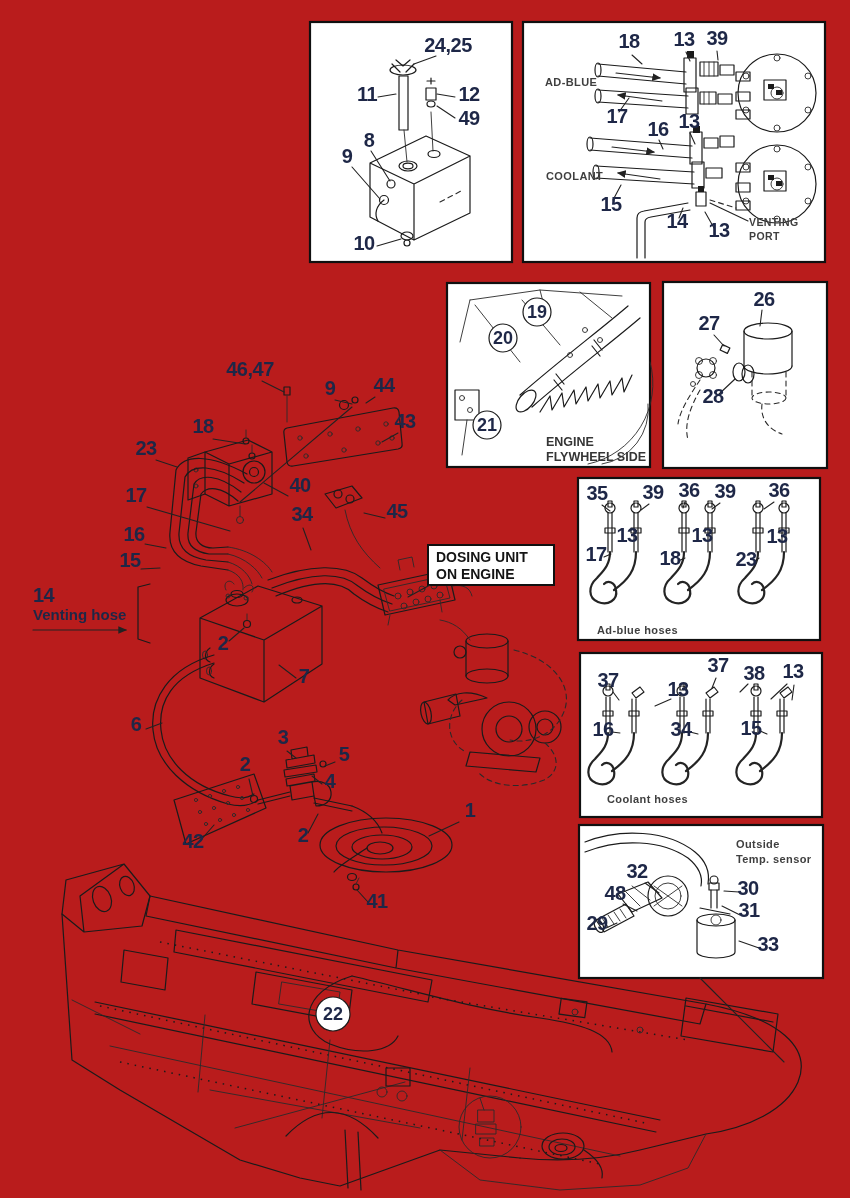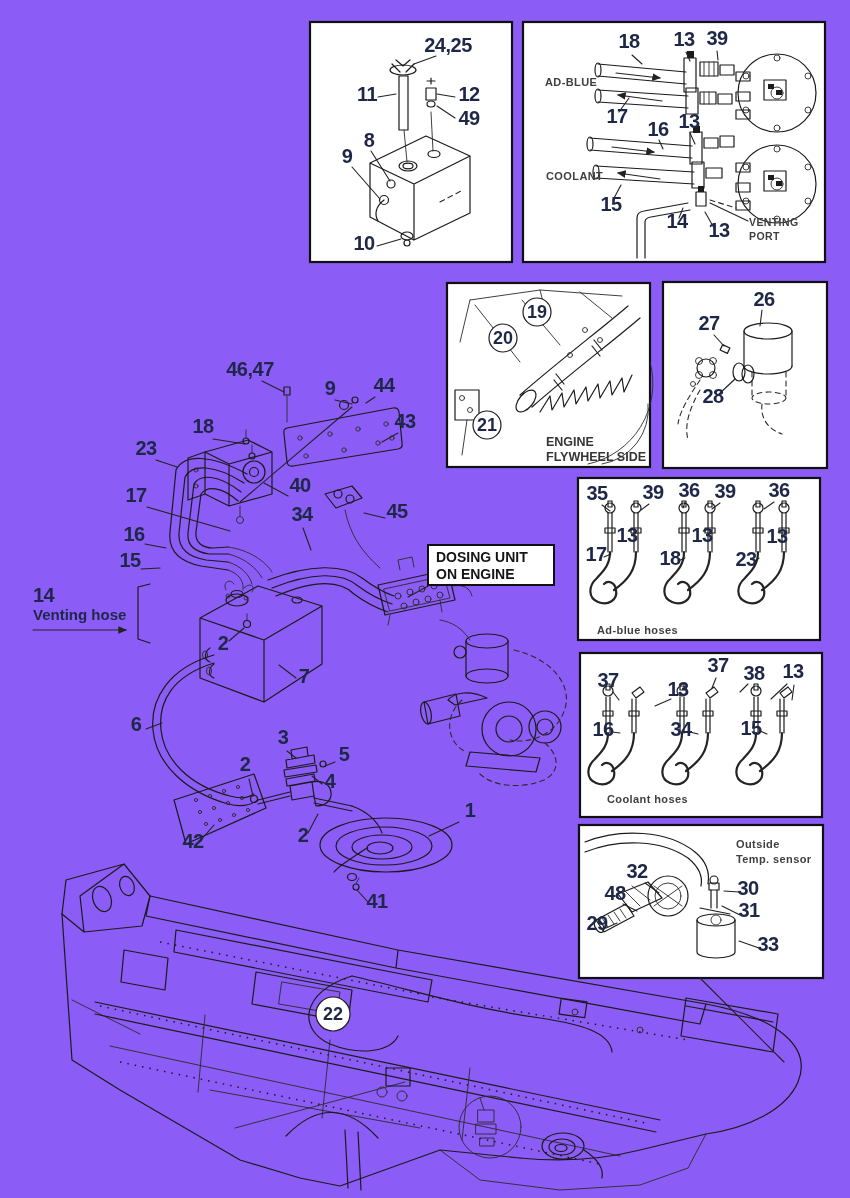--- a/index.html
+++ b/index.html
@@ -3,7 +3,7 @@
 <meta charset="utf-8">
 <style>
   html,body{margin:0;padding:0;background:#e8e8e8;}
-  .page{position:relative;width:850px;height:1198px;background:#8b5cf6;margin:0 auto;overflow:hidden;
+  .page{position:relative;width:850px;height:1198px;background:#b91c1c;margin:0 auto;overflow:hidden;
         font-family:"Liberation Sans",sans-serif;}
   svg{display:block}
   .ln{fill:none;stroke:#1b1b1b;stroke-width:1.2;stroke-linecap:round;stroke-linejoin:round;}

